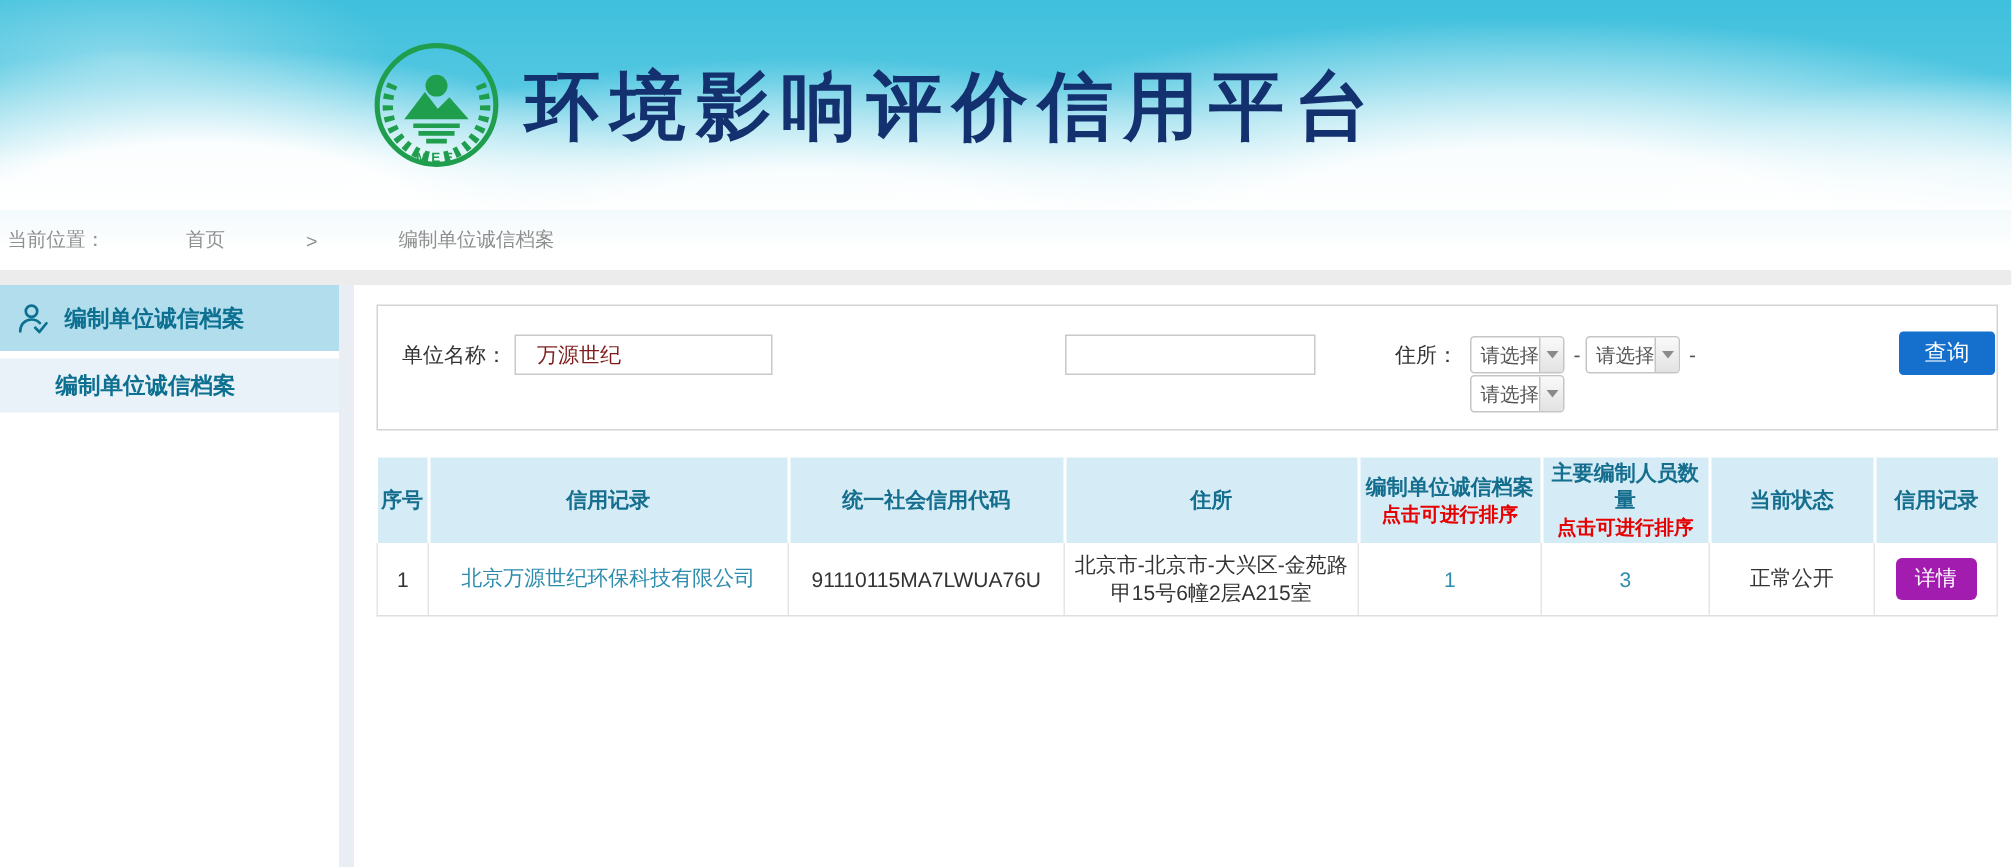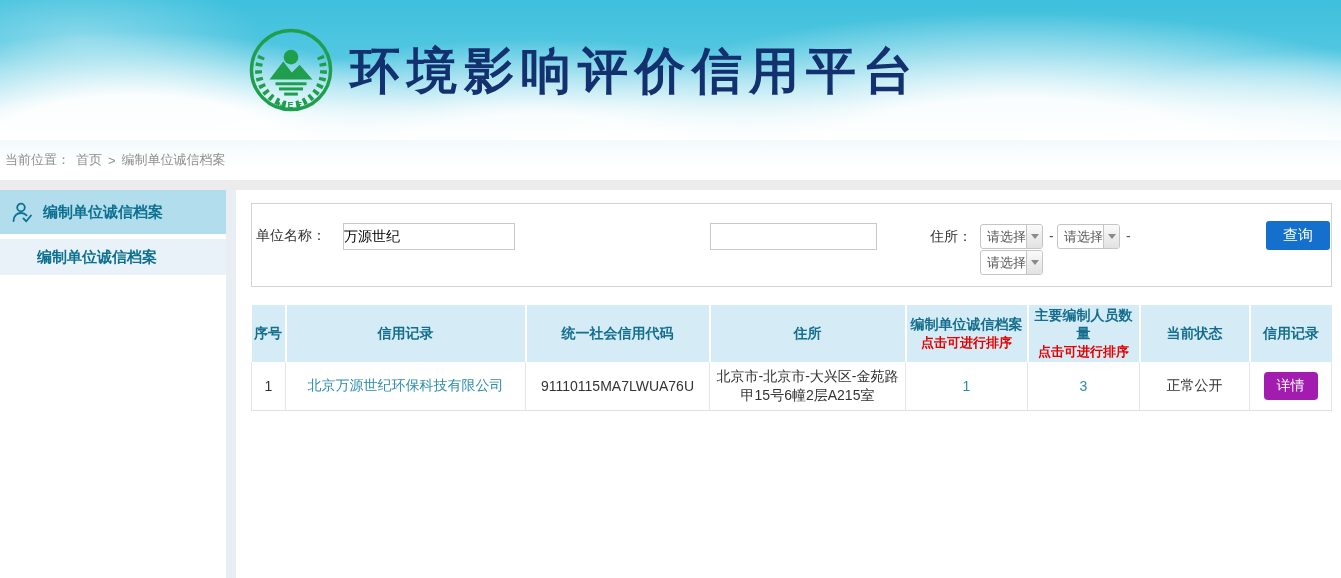--- a/index.html
+++ b/index.html
@@ -28,7 +28,7 @@
   .breadcrumb {
     height:40px; display:flex; align-items:center; padding-left:5px;
     background:linear-gradient(180deg,#f3fafc 0%,#ffffff 70%);
-    font-size:13px; color:#8f8f8f;
+    font-size:13px; color:#8f8f8f;gap:48px;
   }
   .breadcrumb span { margin-right:6px; }
   .breadcrumb .crumb-link { cursor:pointer; }

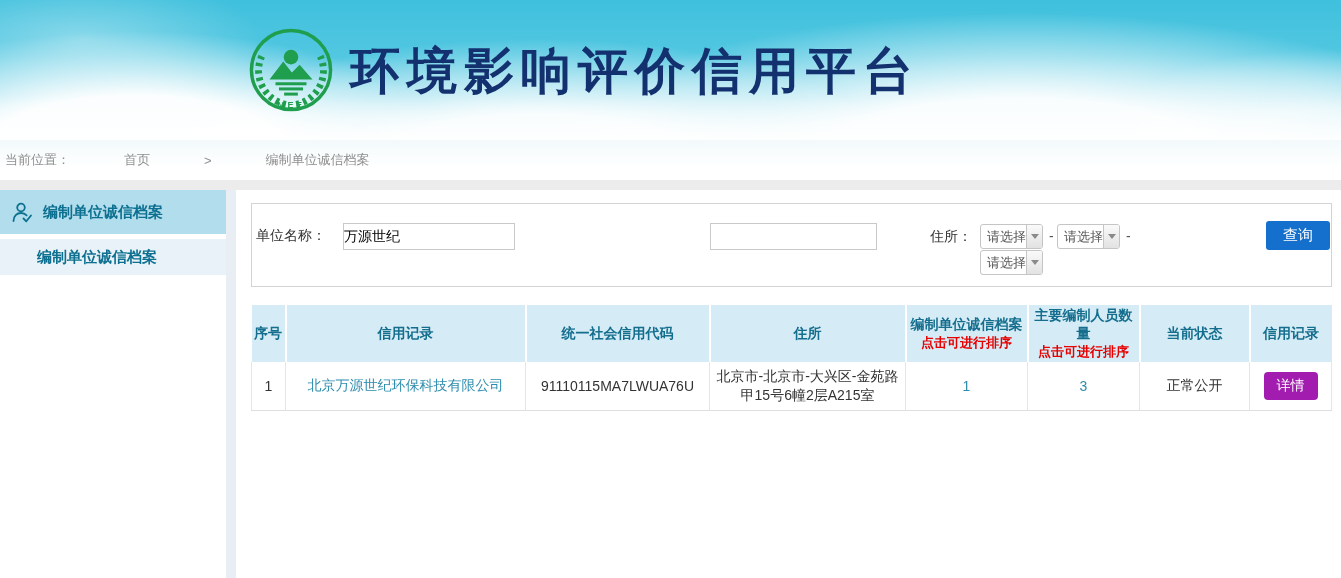--- a/index.html
+++ b/index.html
@@ -148,7 +148,7 @@
   <div class="main">
 
     <div class="search-panel">
-      <span class="sp-label" style="left:4px; top:19px;font-family:Liberation Serif, serif;">单位名称：</span>
+      <span class="sp-label" style="left:16px; top:19px;">单位名称：</span>
       <input class="sp-input" style="left: 91px; top: 19px; width: 172px;" type="text" value="万源世纪">
       <input class="sp-input" style="left: 458px; top: 19px; width: 167px;" type="text" value="">
       <span class="sp-label" style="left:678px; top:19px;">住所：</span>

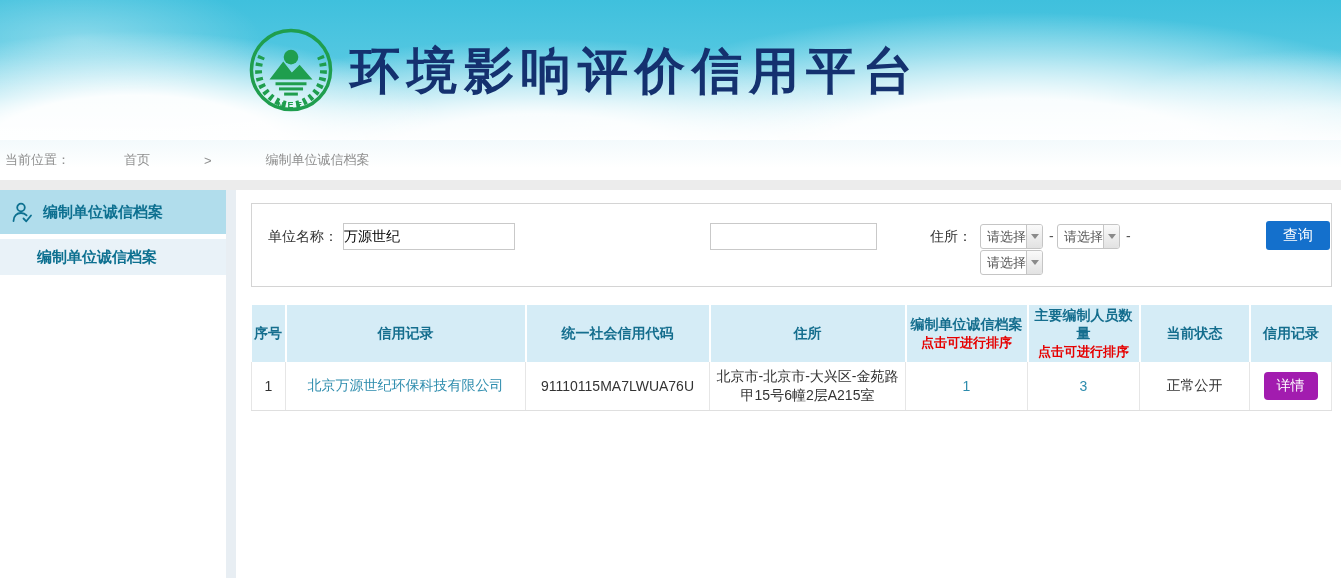--- a/index.html
+++ b/index.html
@@ -59,8 +59,8 @@
   }
   .sp-label { position:absolute; font-size:14px; color:#333; line-height:26px; white-space:nowrap; }
   .sp-input {
-    position:absolute; height:27px; border:1px solid #c9c9c9; padding:0 0;
-    font-size:14px; color:#000000; outline:none; font-family:Liberation Sans, sans-serif;
+    position:absolute; height:27px; border:1px solid #c9c9c9; padding:0 14px;
+    font-size:14px; color:#7f1d1d; outline:none; font-family:Liberation Sans, sans-serif;
   }
   .combo {
     position:absolute; width:63px; height:25px; border:1px solid #c5c5c5; border-radius:3px;

